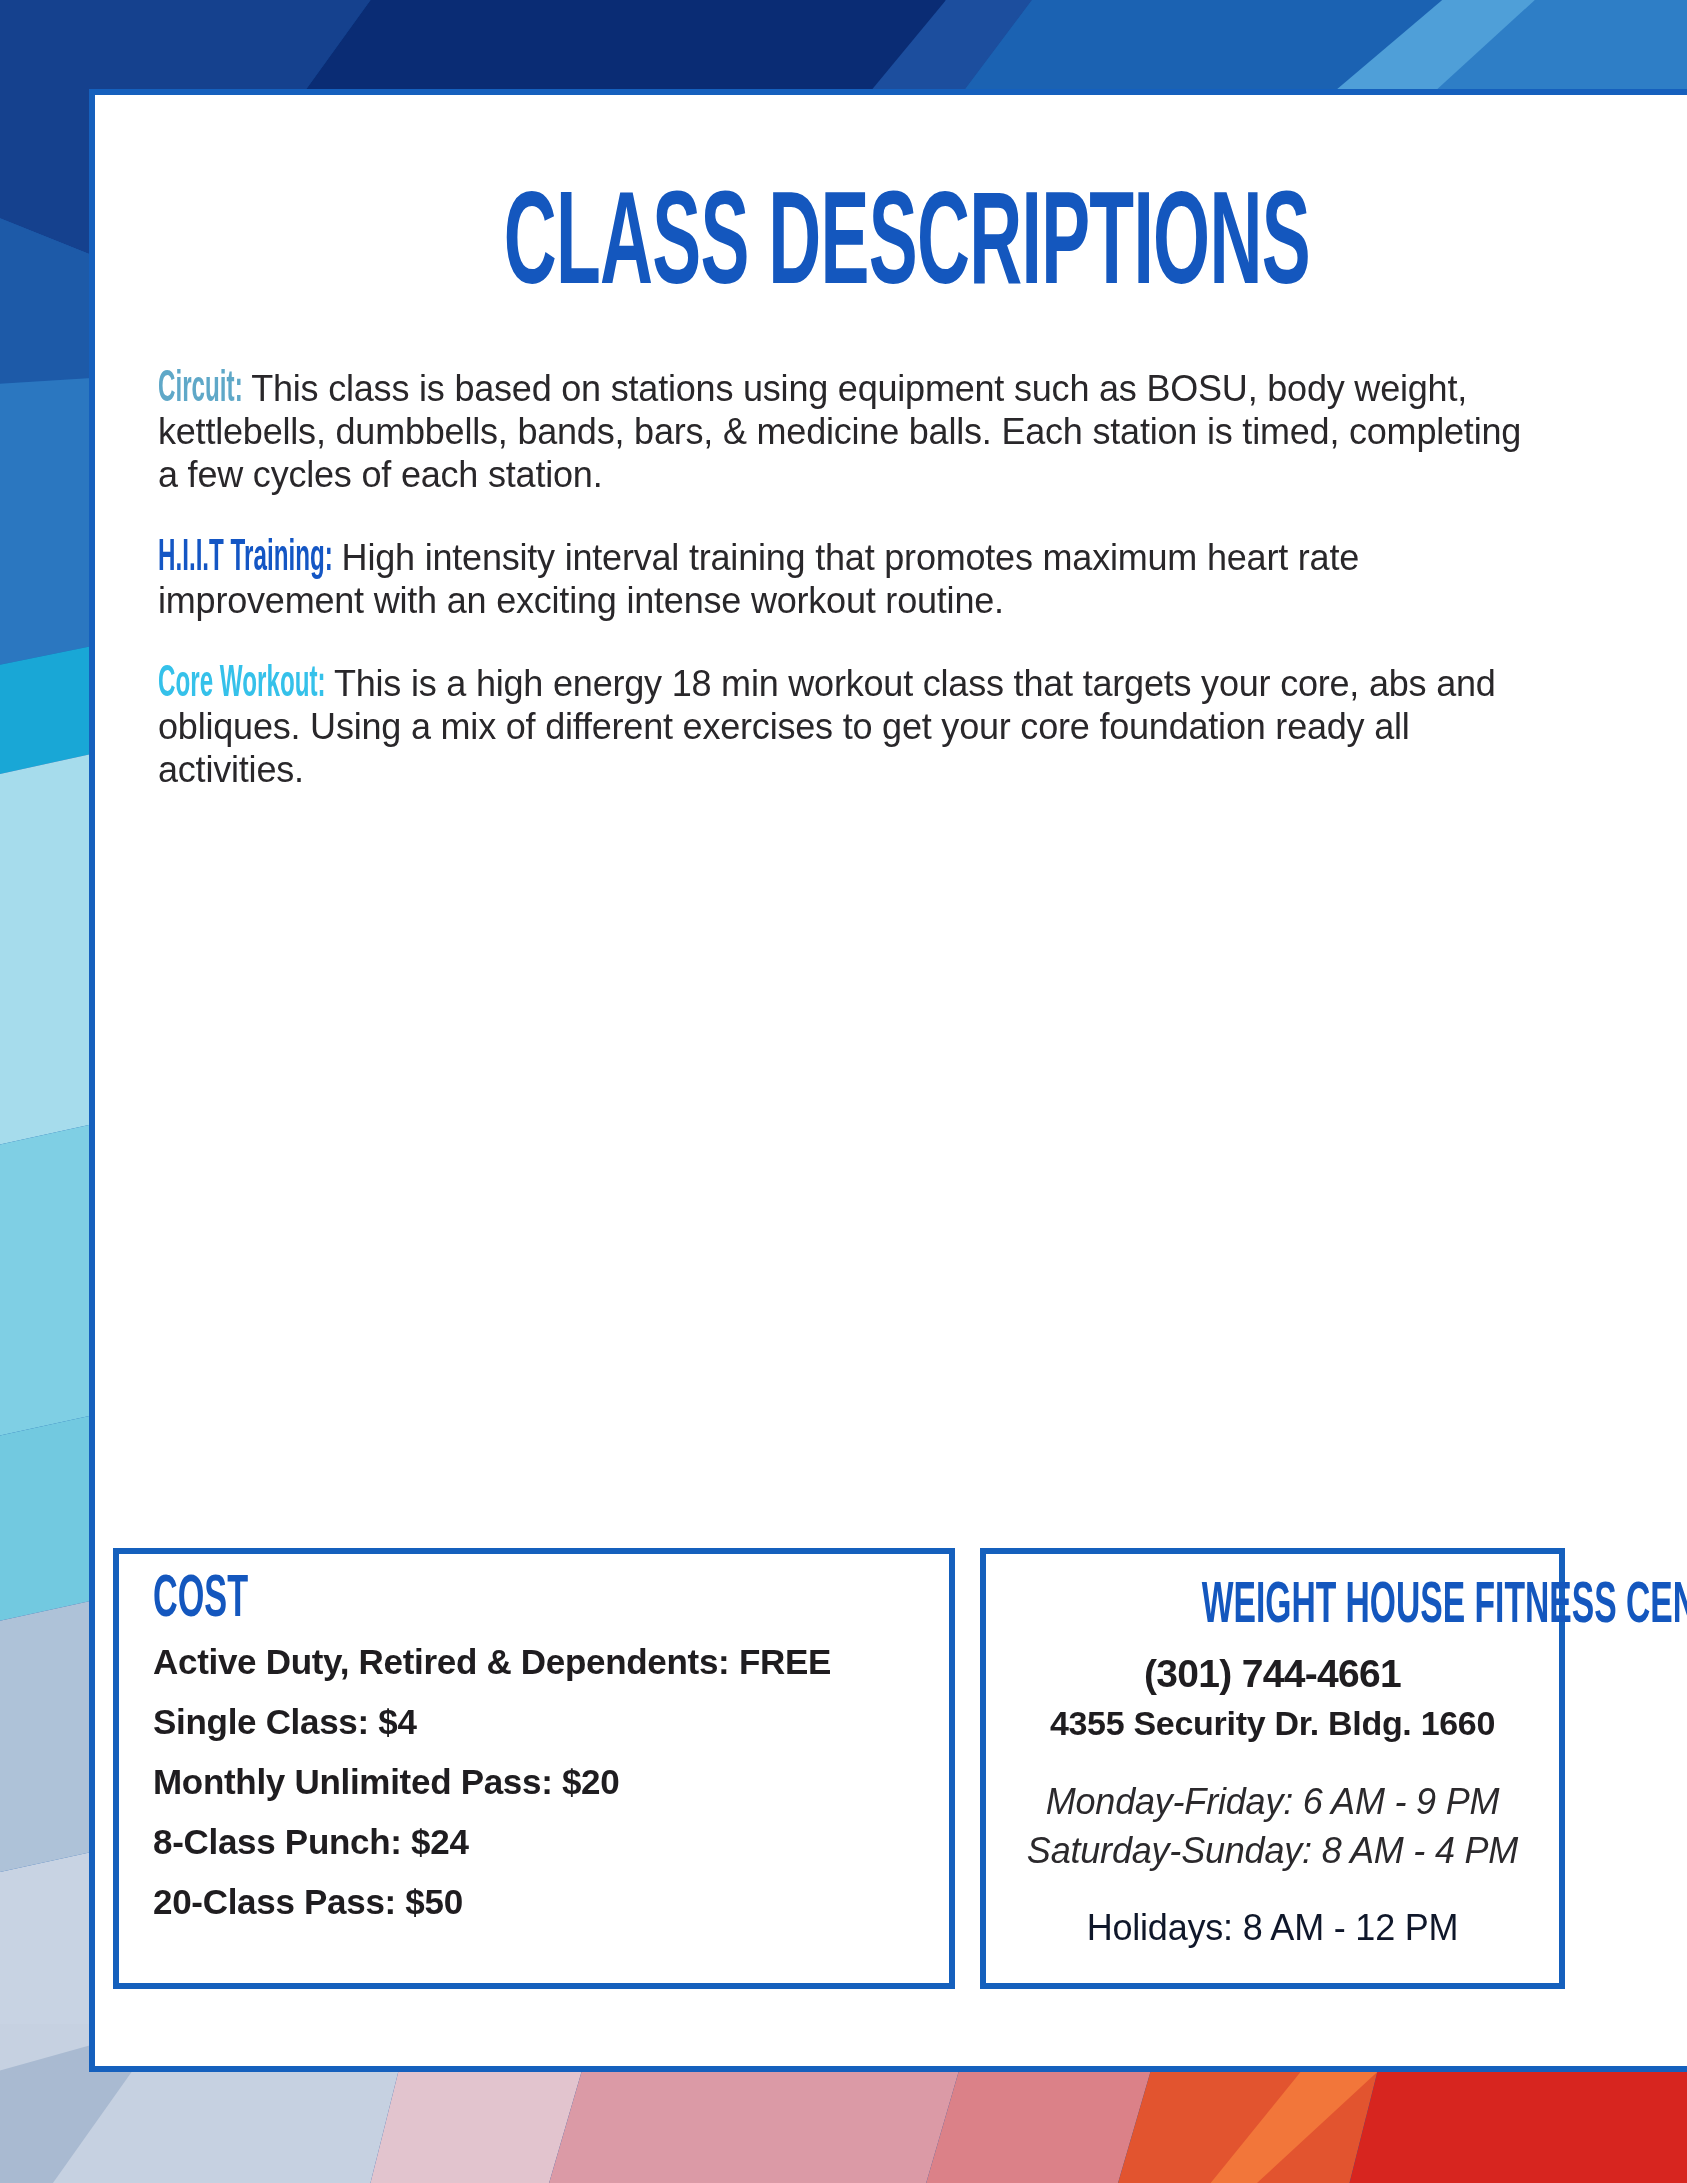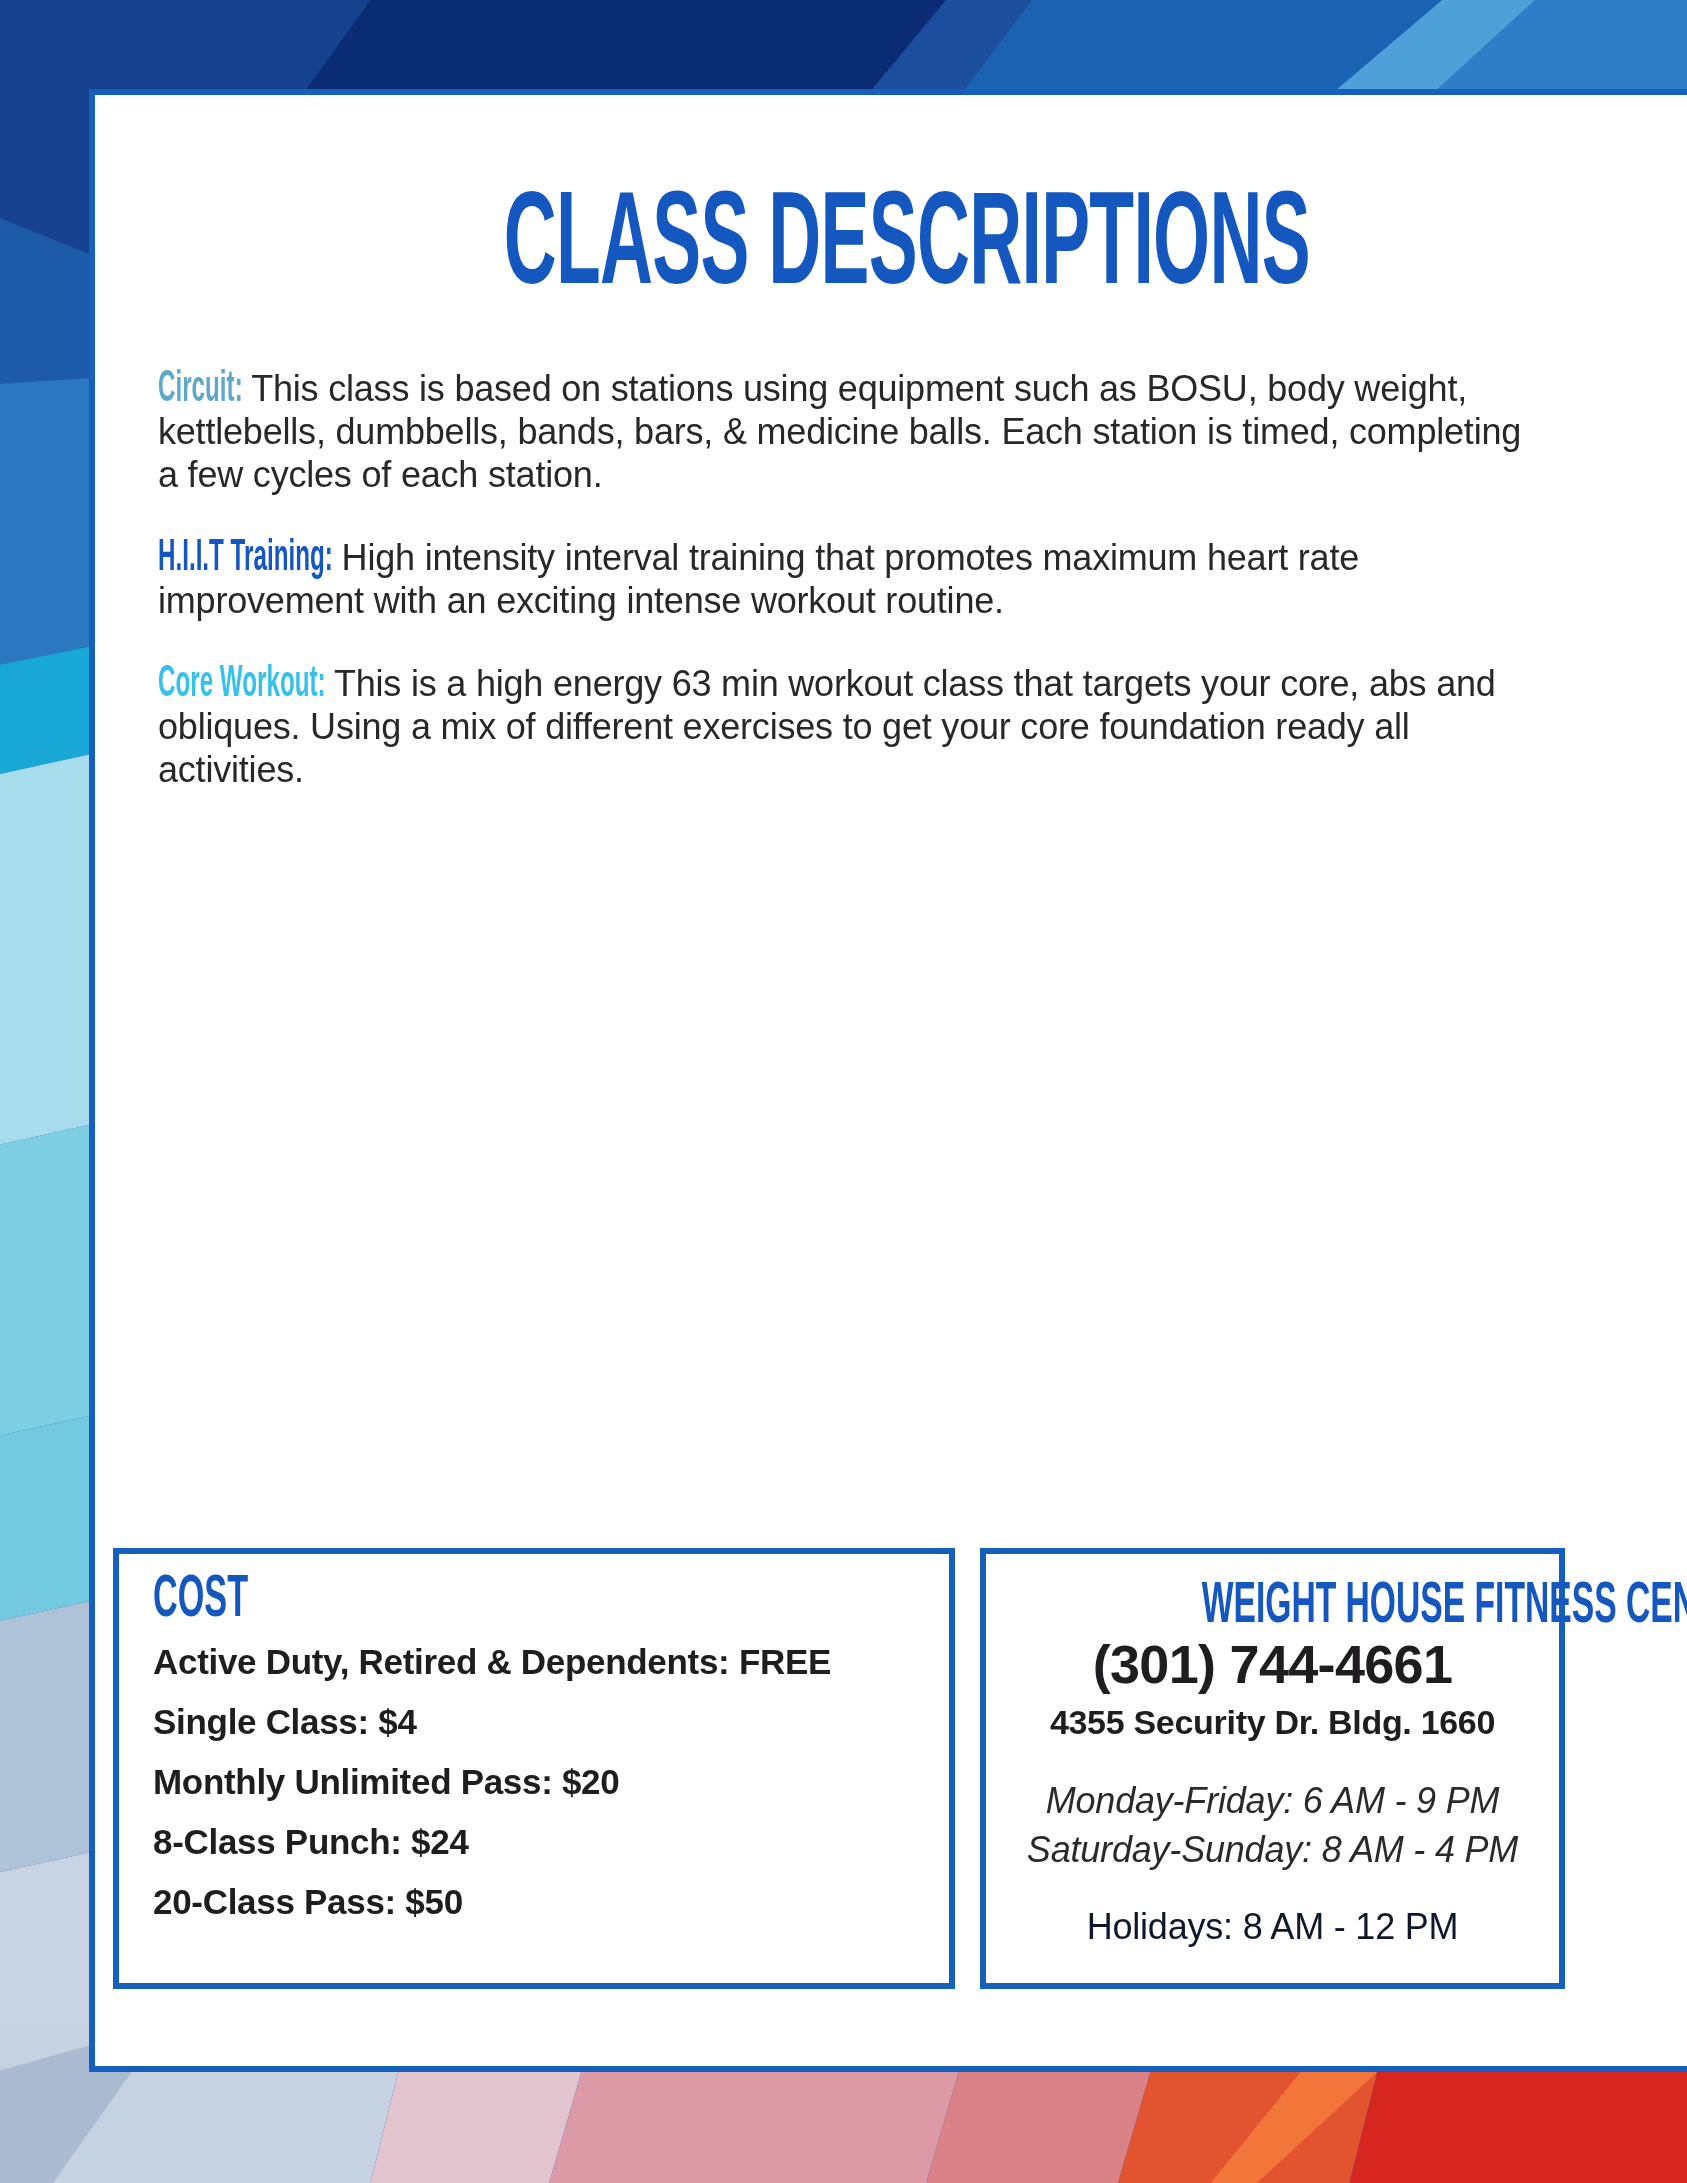--- a/index.html
+++ b/index.html
@@ -89,7 +89,7 @@
 
       <p class="para"><span class="lead lead-hiit cond" style="transform: scaleX(0.55); transform-origin: left center; margin-right: -144px;">H.I.I.T Training:</span> <span>High intensity interval training that promotes maximum heart rate improvement with an exciting intense workout routine.</span></p>
 
-      <p class="para"><span class="lead lead-core cond" style="transform: scaleX(0.55); transform-origin: left center; margin-right: -138px;">Core Workout:</span> <span>This is a high energy 63 min workout class that targets your core, abs and obliques. Using a mix of different exercises to get your core foundation ready all activities.</span></p>
+      <p class="para"><span class="lead lead-core cond" style="transform: scaleX(0.55); transform-origin: left center; margin-right: -138px;">Core Workout:</span> <span>This is a high energy 18 min workout class that targets your core, abs and obliques. Using a mix of different exercises to get your core foundation ready all activities.</span></p>
     </div>
 
     <div class="box cost-box">

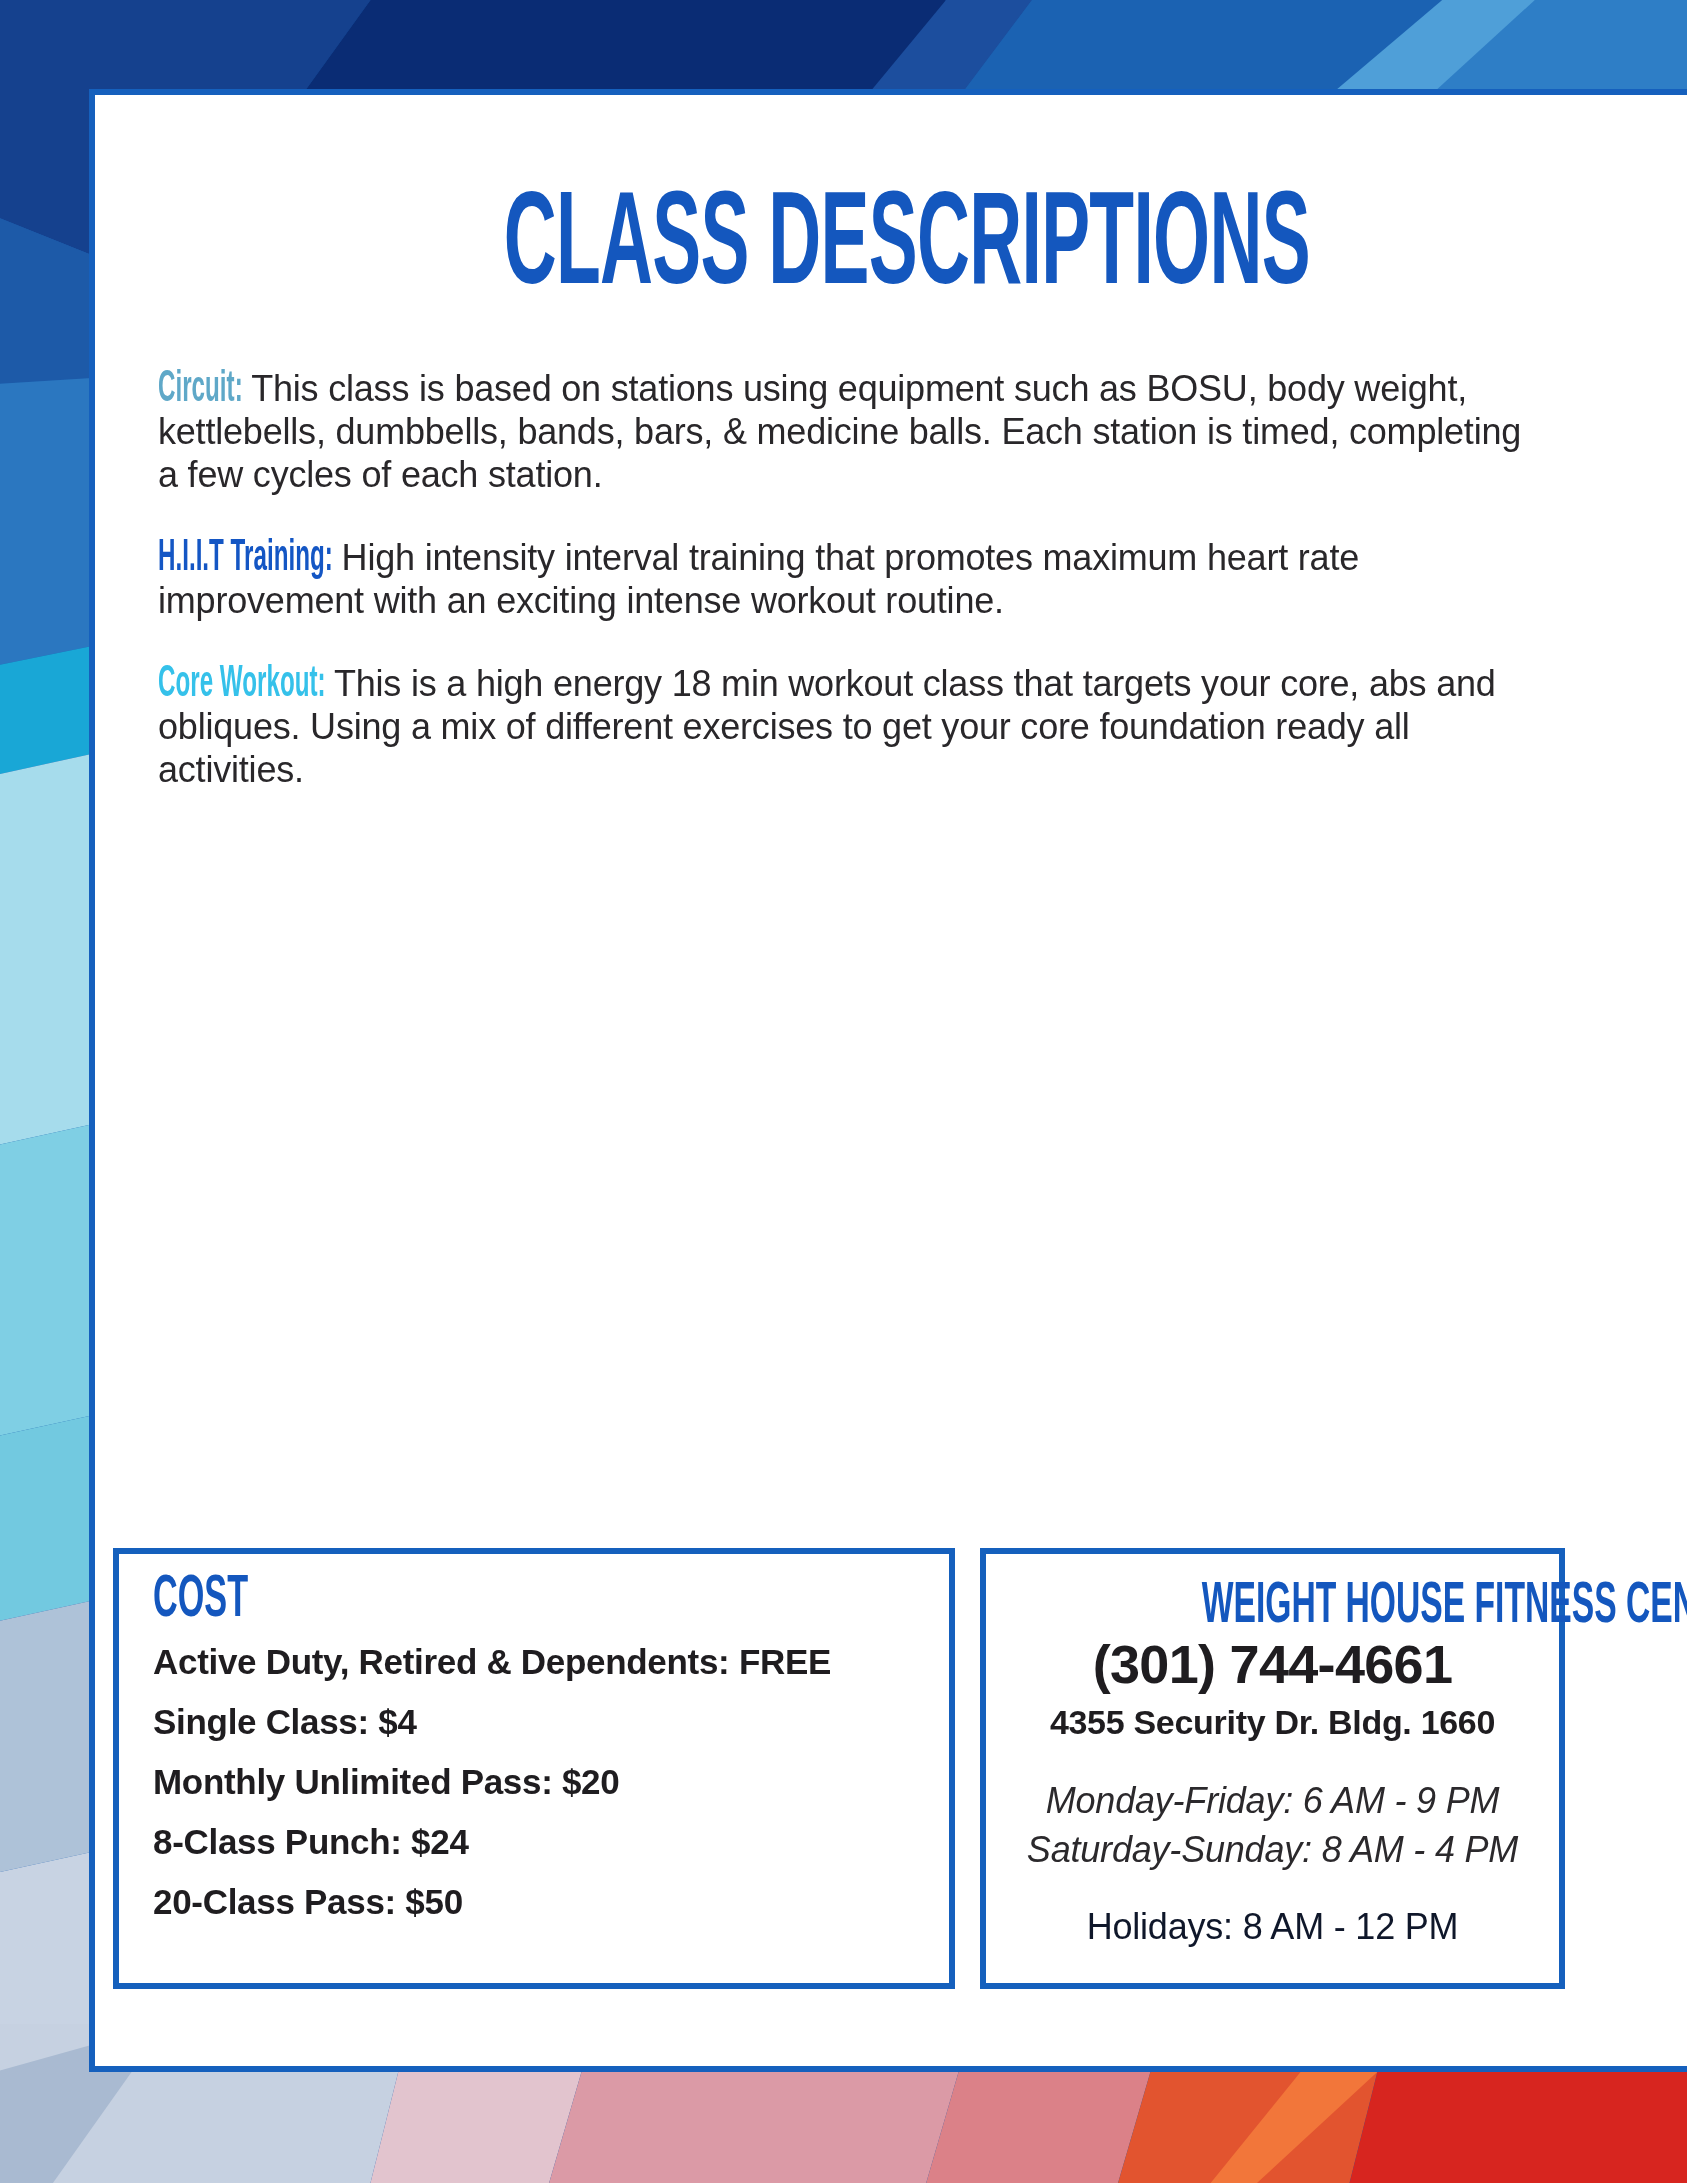--- a/index.html
+++ b/index.html
@@ -32,7 +32,7 @@
 
   .facility-box{left:885px;width:585px;text-align:center;padding:14.6px 12px 0 12px;}
   .facility-name{font-size:58px;font-weight:bold;color:#1457BE;line-height:1;margin-top:4px;}
-  .facility-phone{font-size:54px;font-weight:bold;color:#1F1D20;margin-top:2px;letter-spacing:-0.7px;}
+  .facility-phone{font-size:39px;font-weight:bold;color:#1F1D20;margin-top:21px;letter-spacing:-0.7px;}
   .facility-address{font-size:34px;font-weight:bold;color:#1F1D20;margin-top:8px;letter-spacing:-0.3px;}
   .facility-hours{margin-top:34px;font-size:36px;color:#2B292C;line-height:49px;letter-spacing:-0.2px;font-style:italic;}
   .facility-holidays{margin-top:32px;font-size:36px;color:#0f172a;letter-spacing:-0.2px;}

